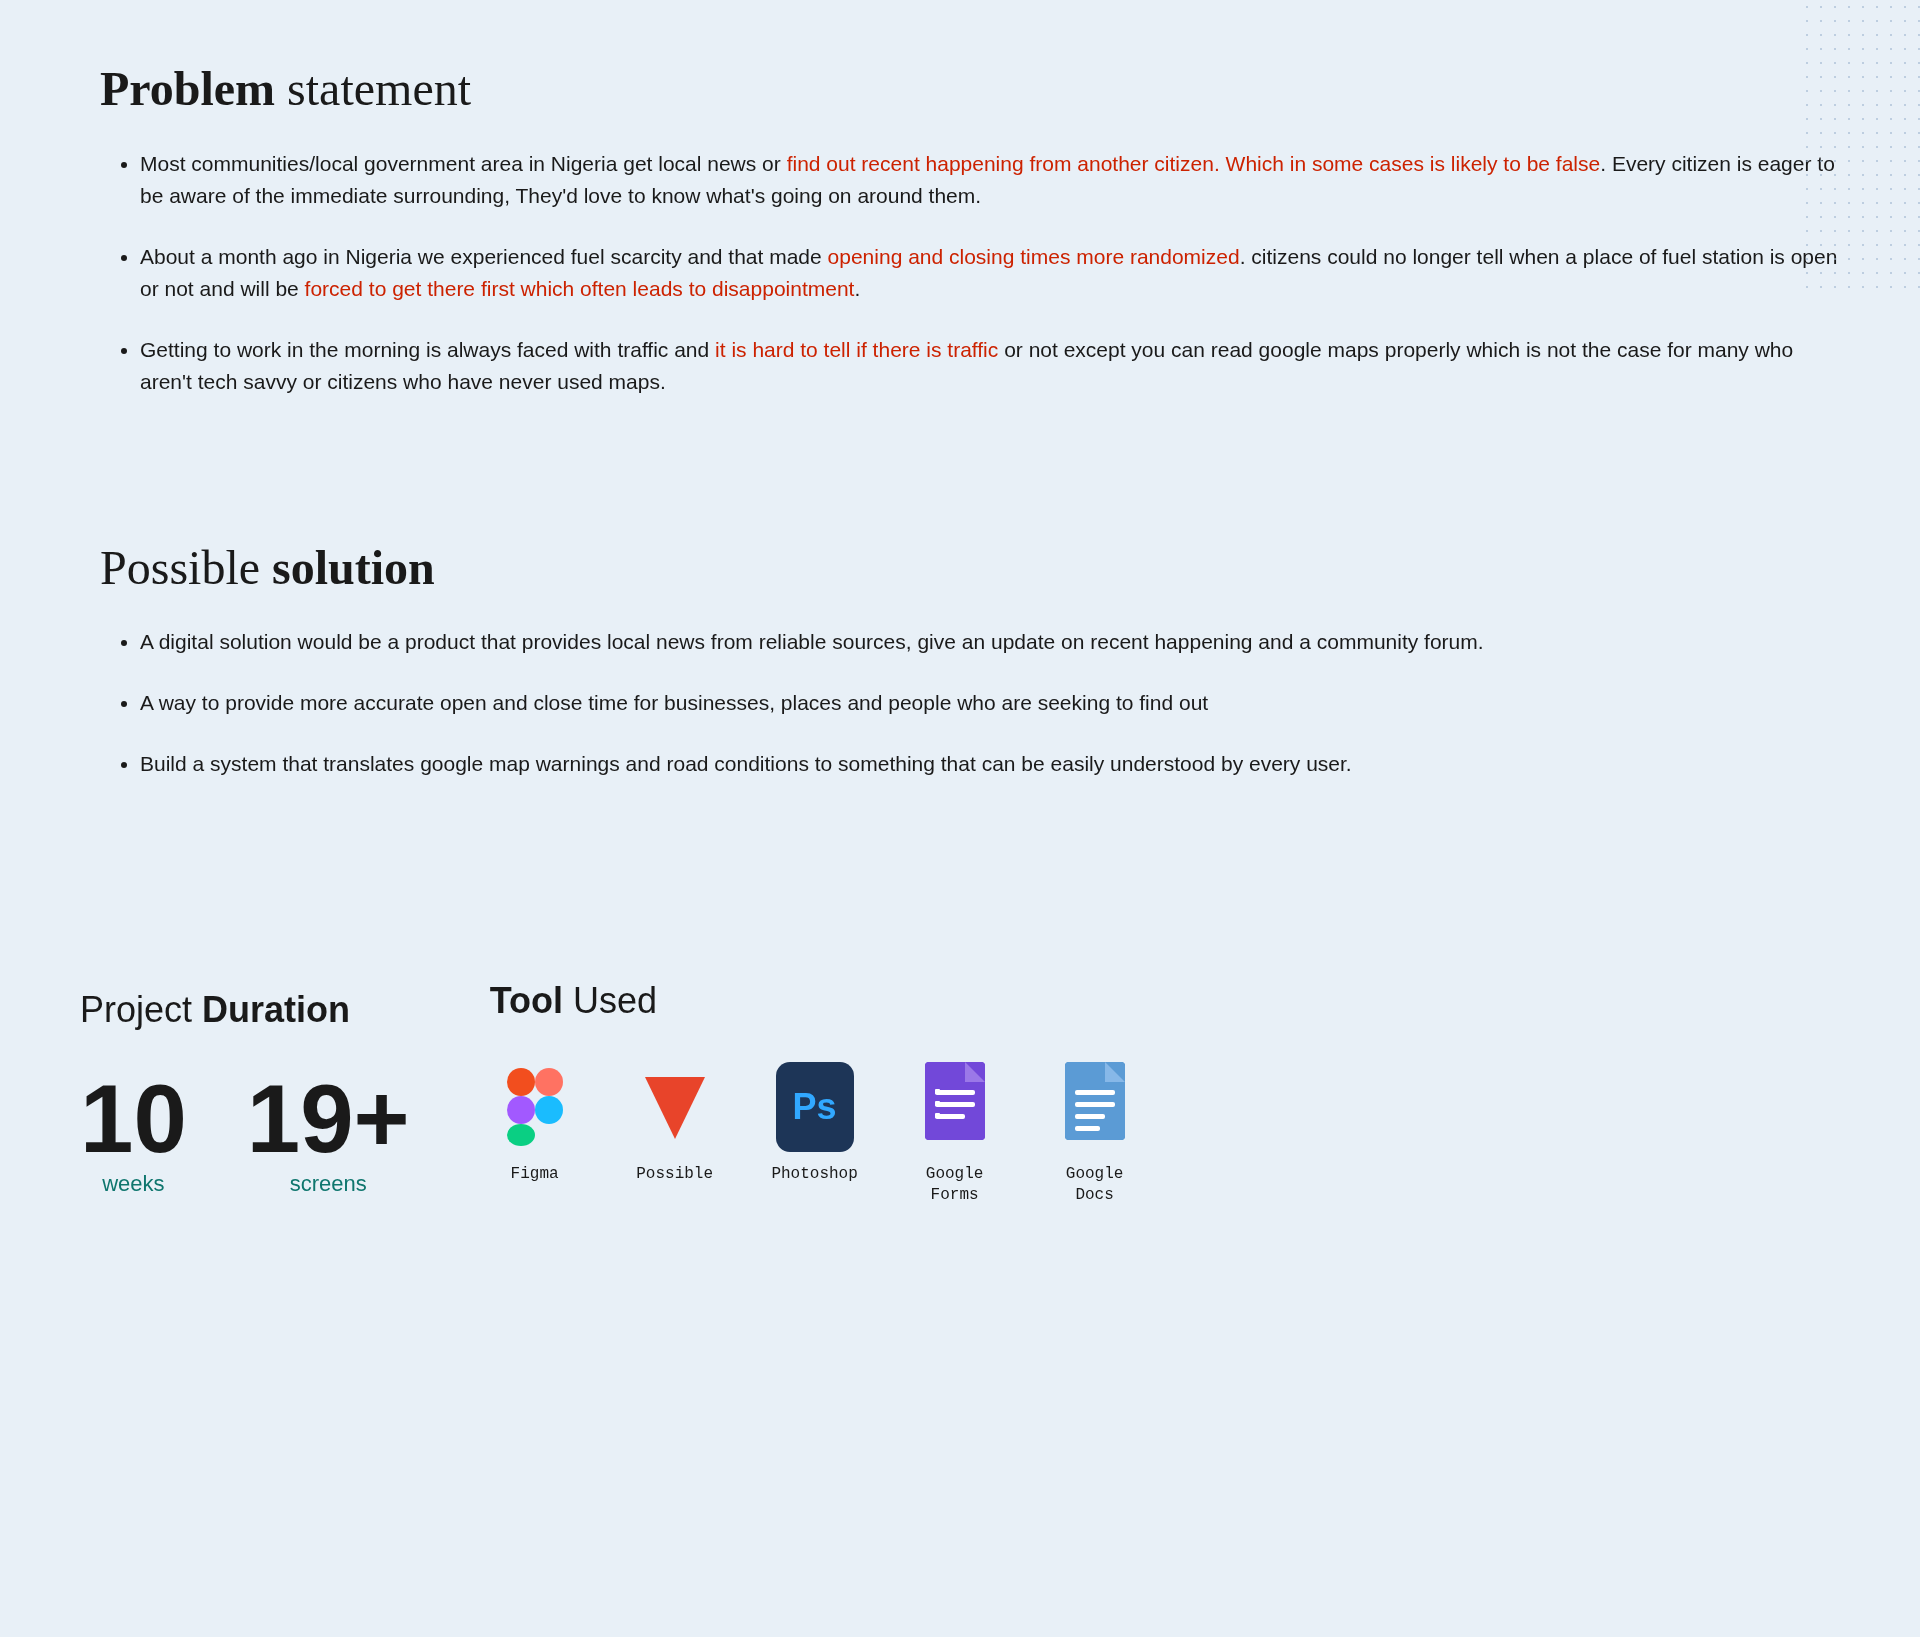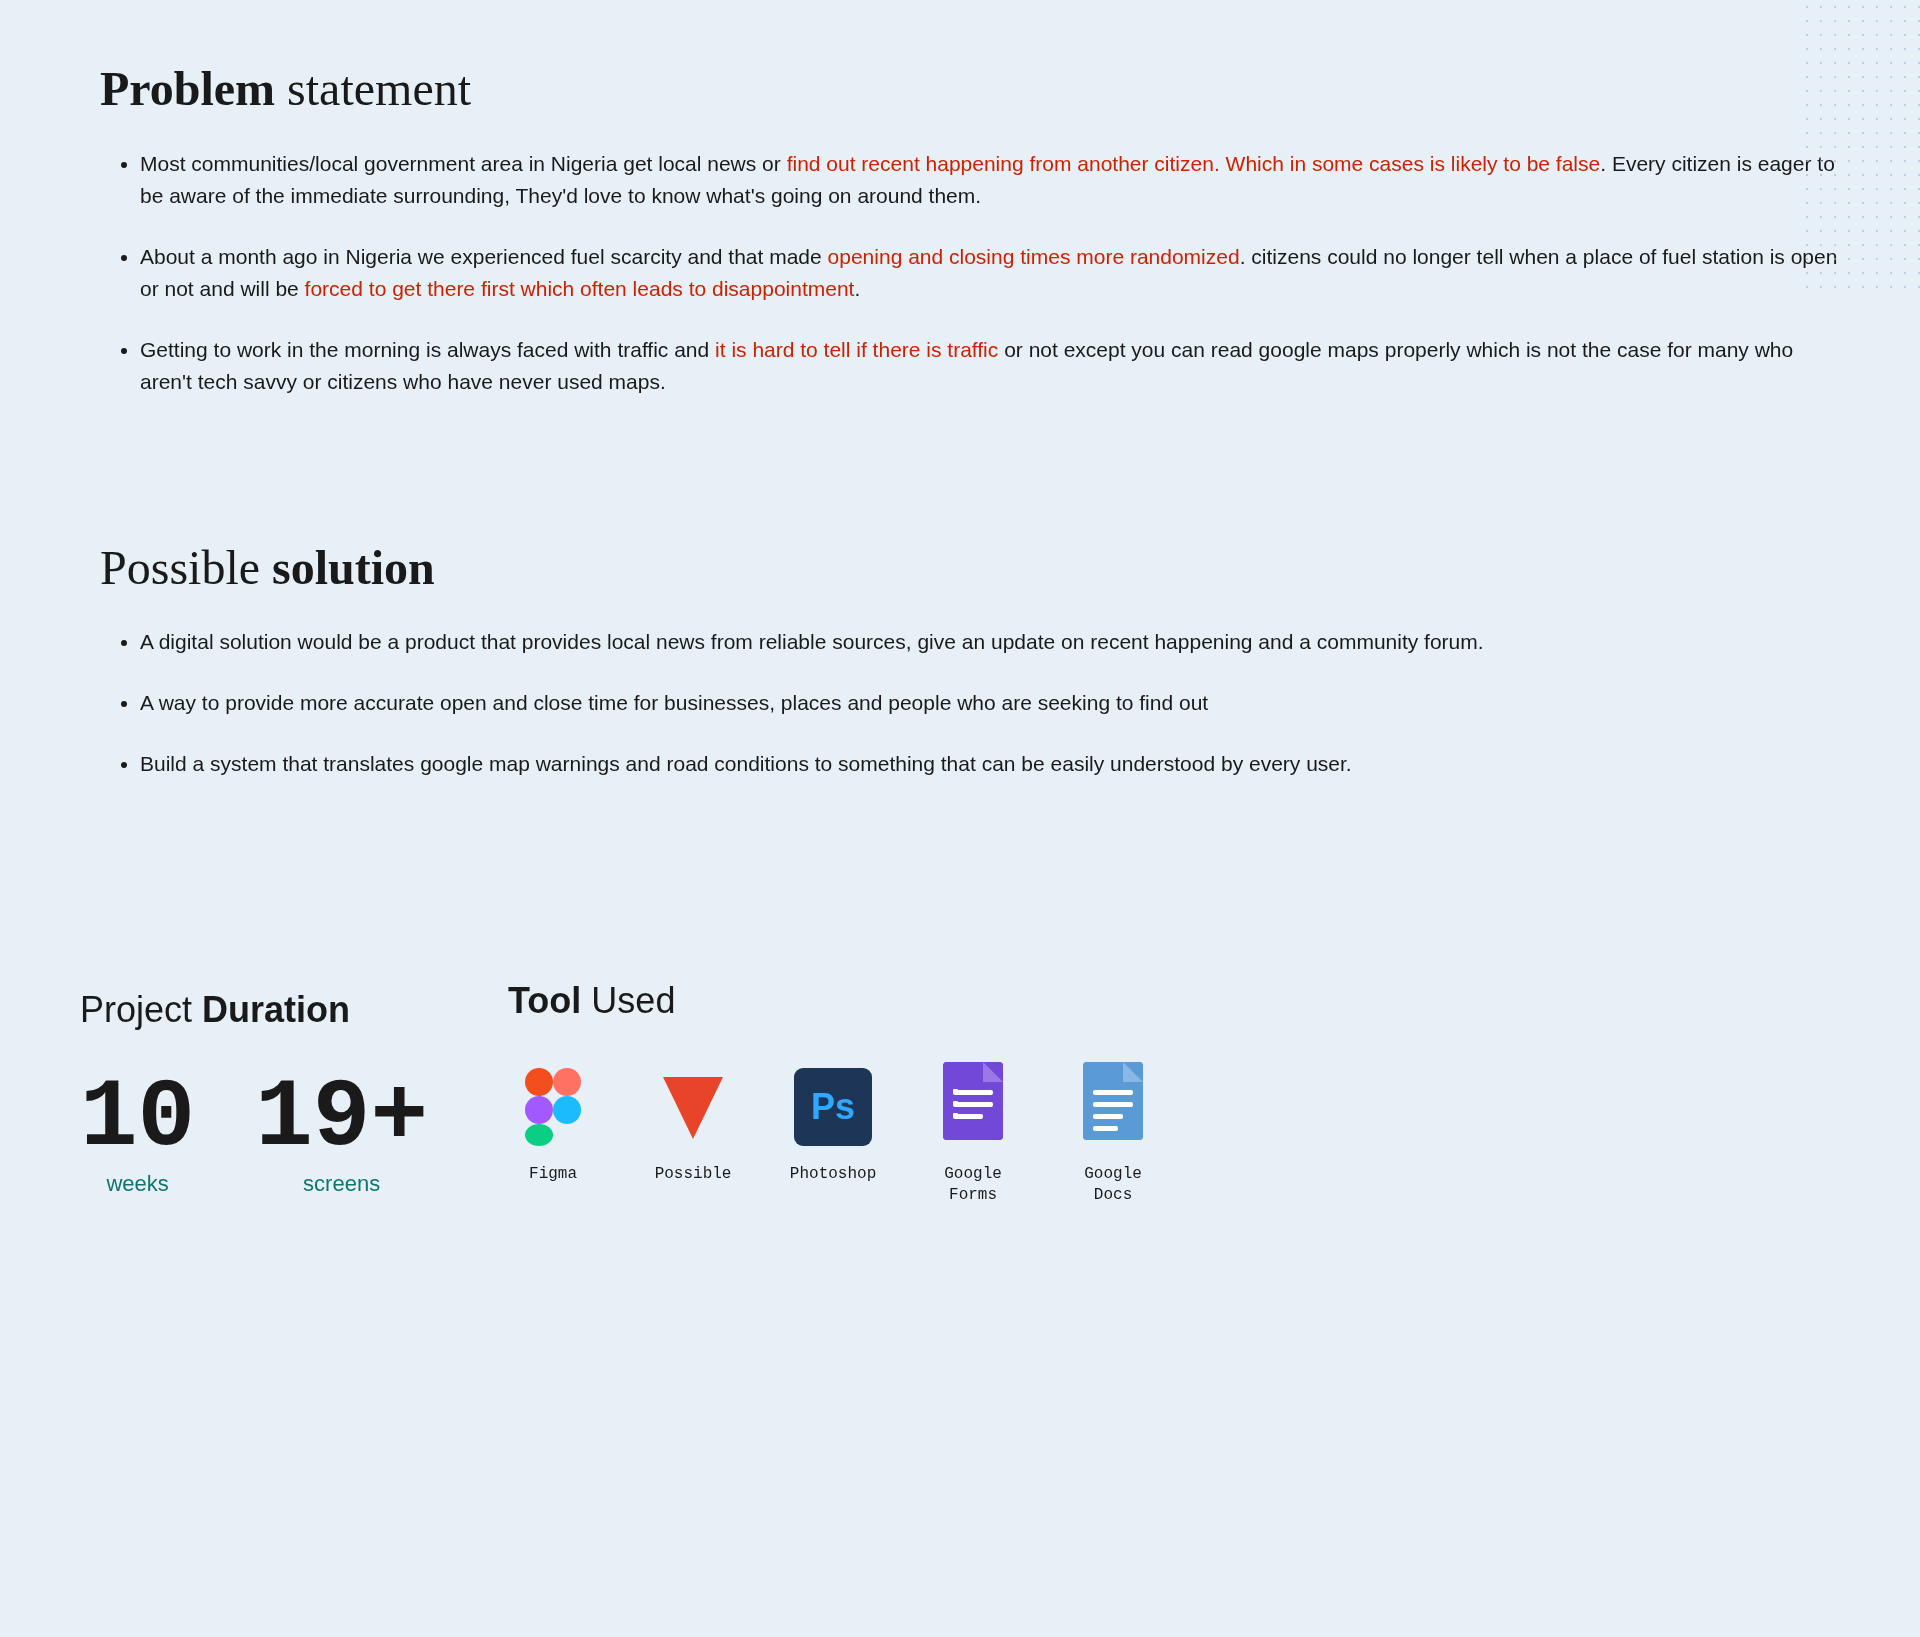--- a/index.html
+++ b/index.html
@@ -106,7 +106,7 @@
       font-size: 96px;
       font-weight: 900;
       line-height: 1;
-      font-family: Liberation Mono, monospace;
+      font-family: Liberation Sans, sans-serif;
     }
 
     .duration-label {

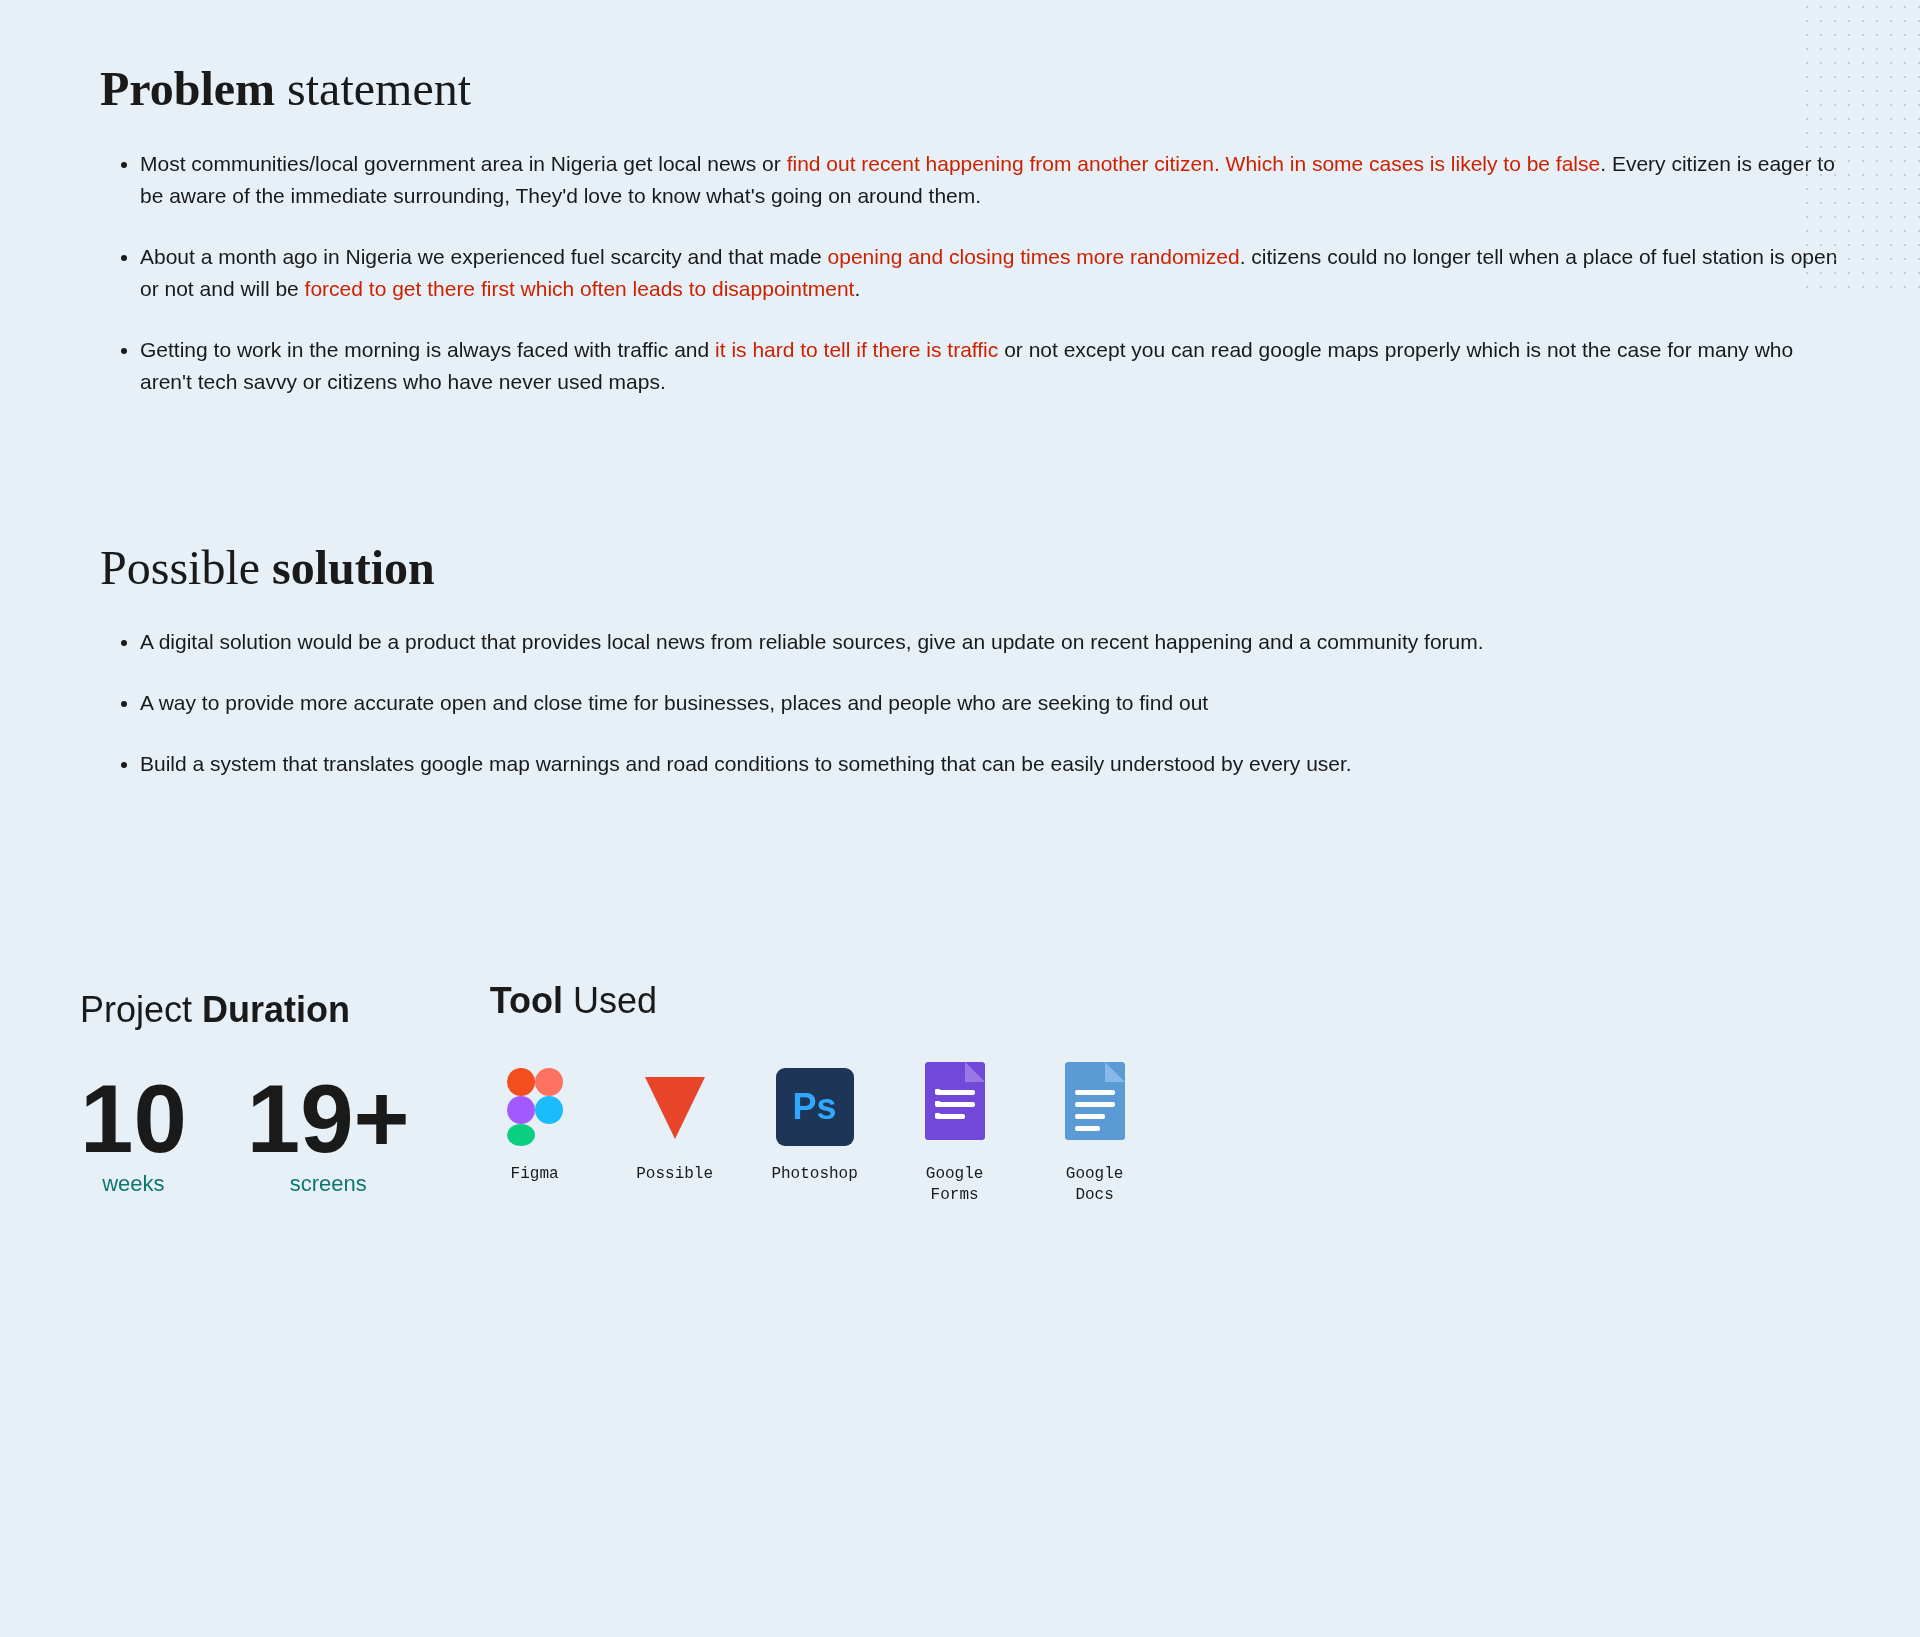--- a/index.html
+++ b/index.html
@@ -148,9 +148,9 @@
     
     .photoshop-icon {
       width: 78px;
-      height: 78px;
+      height: 90px;
       background: #1d3557;
-      border-radius: 9px;
+      border-radius: 14px;
       display: flex;
       align-items: center;
       justify-content: center;

